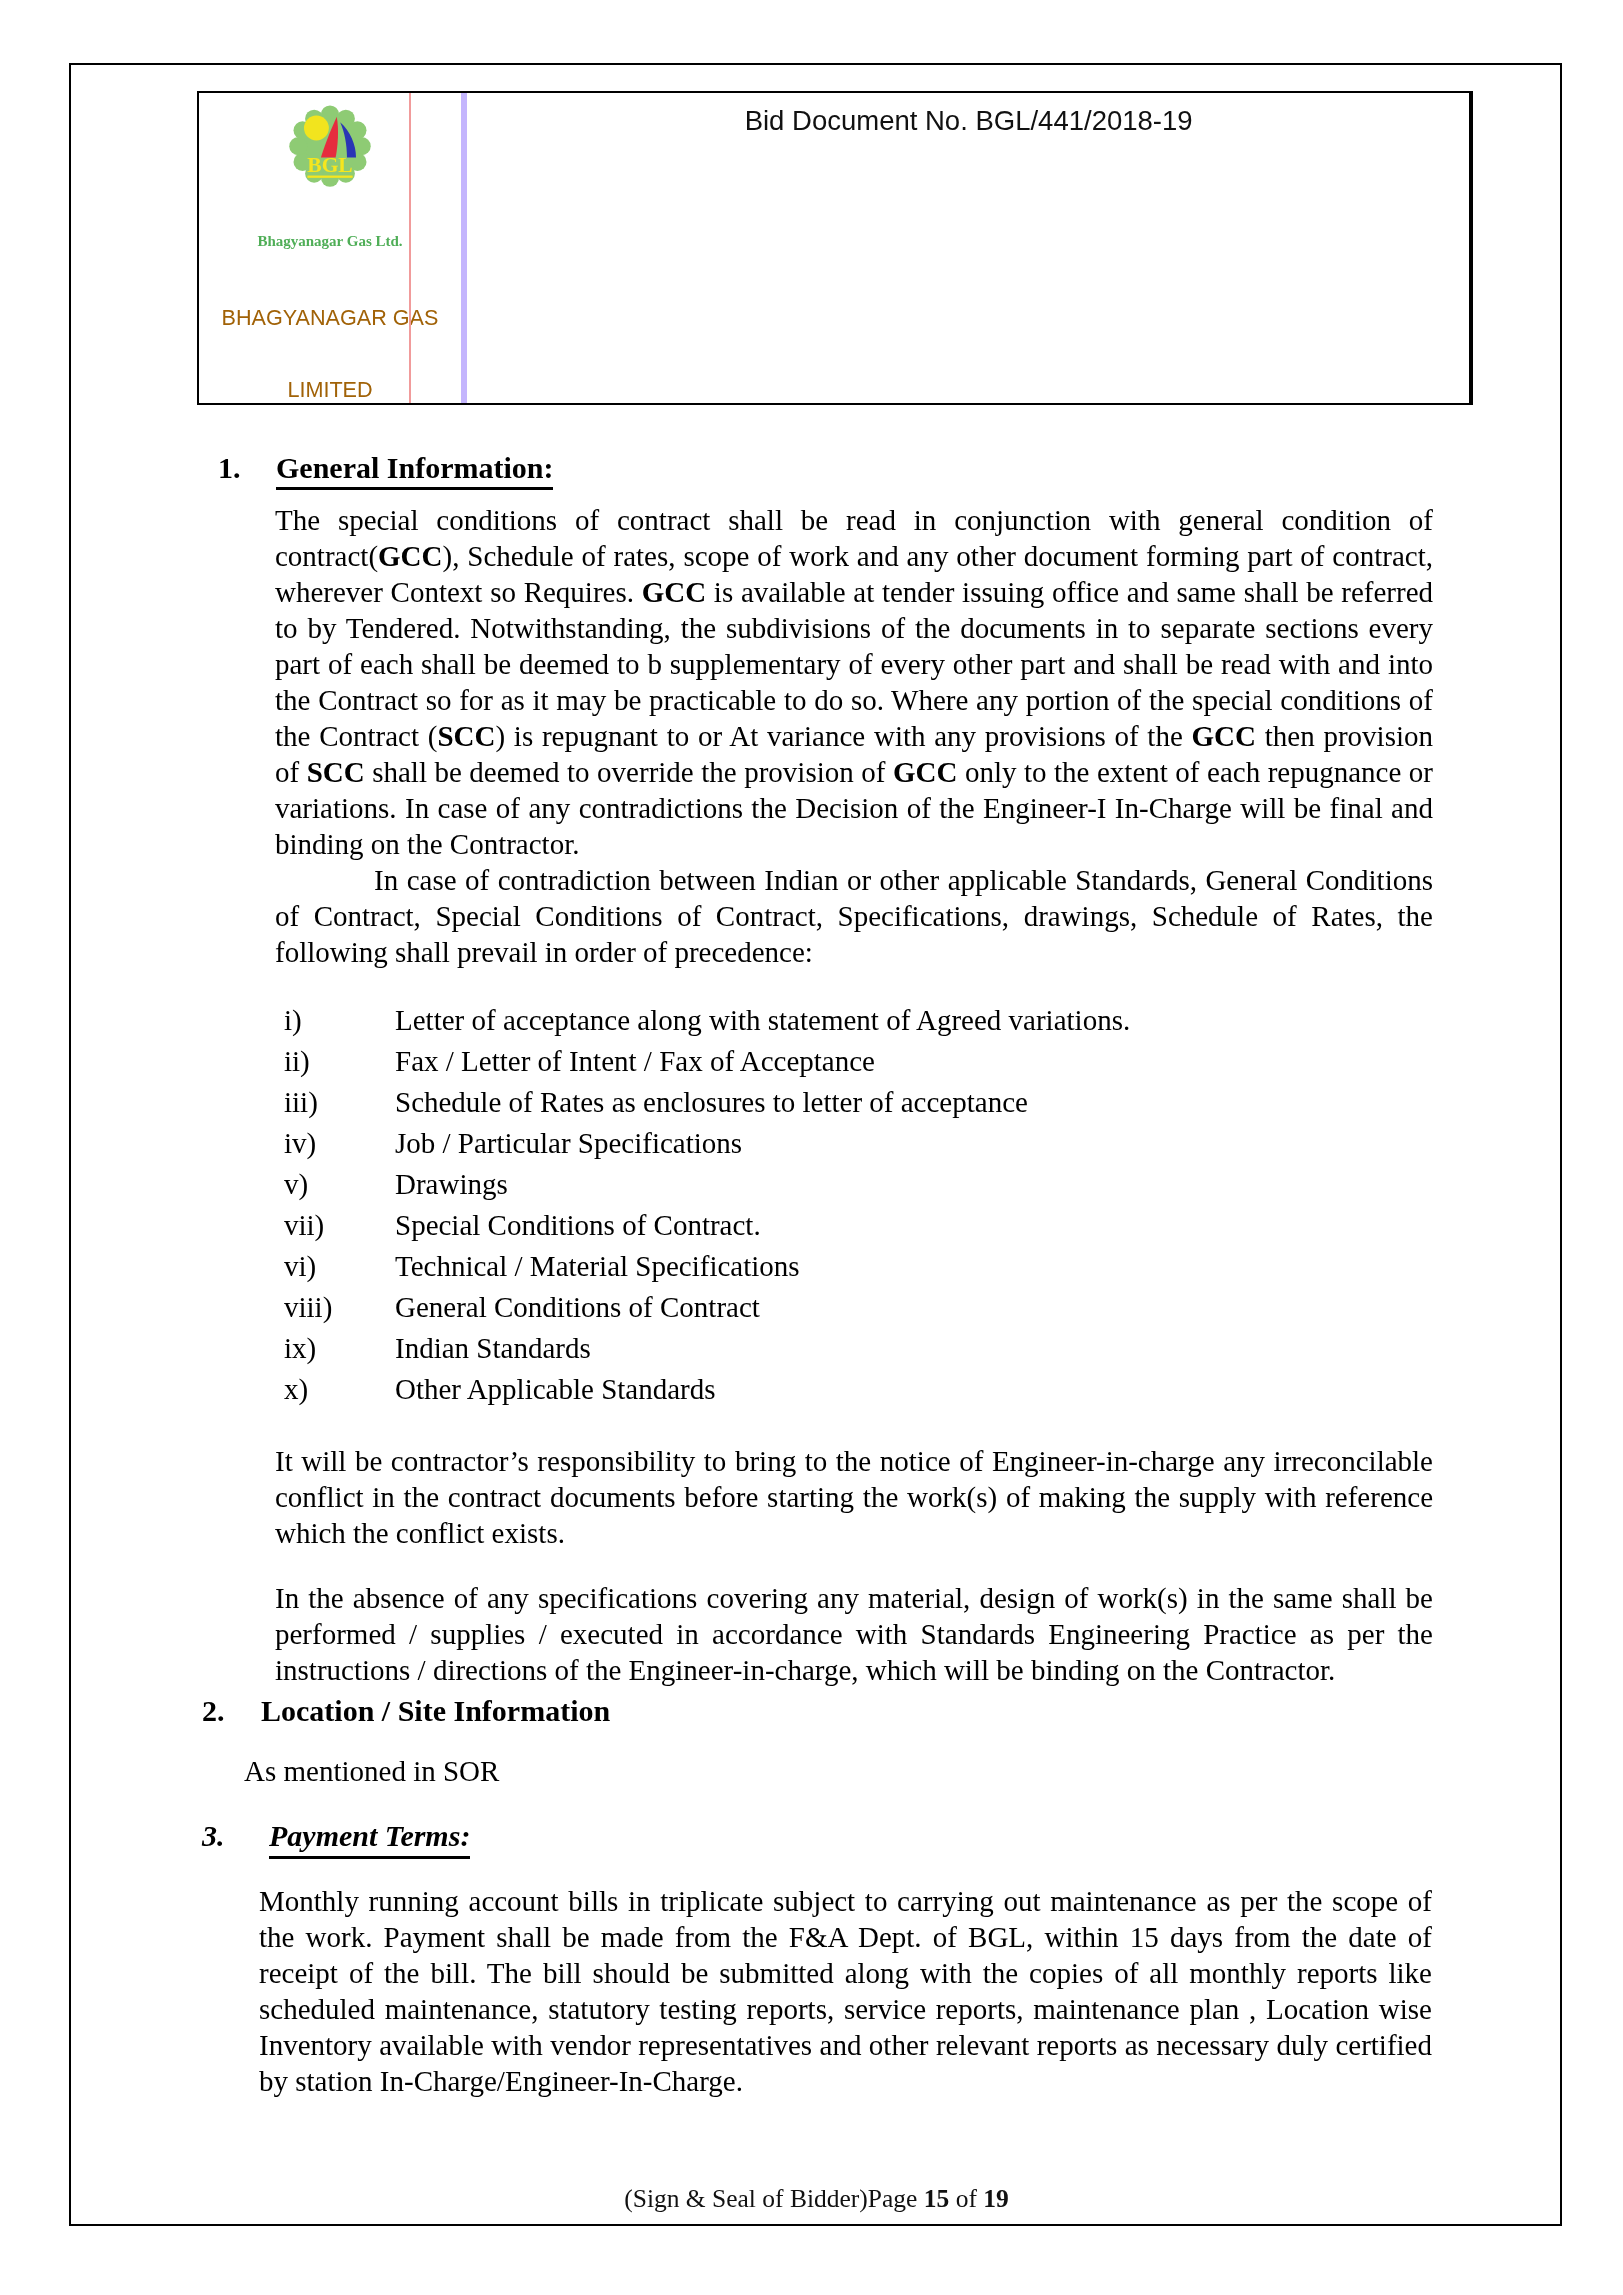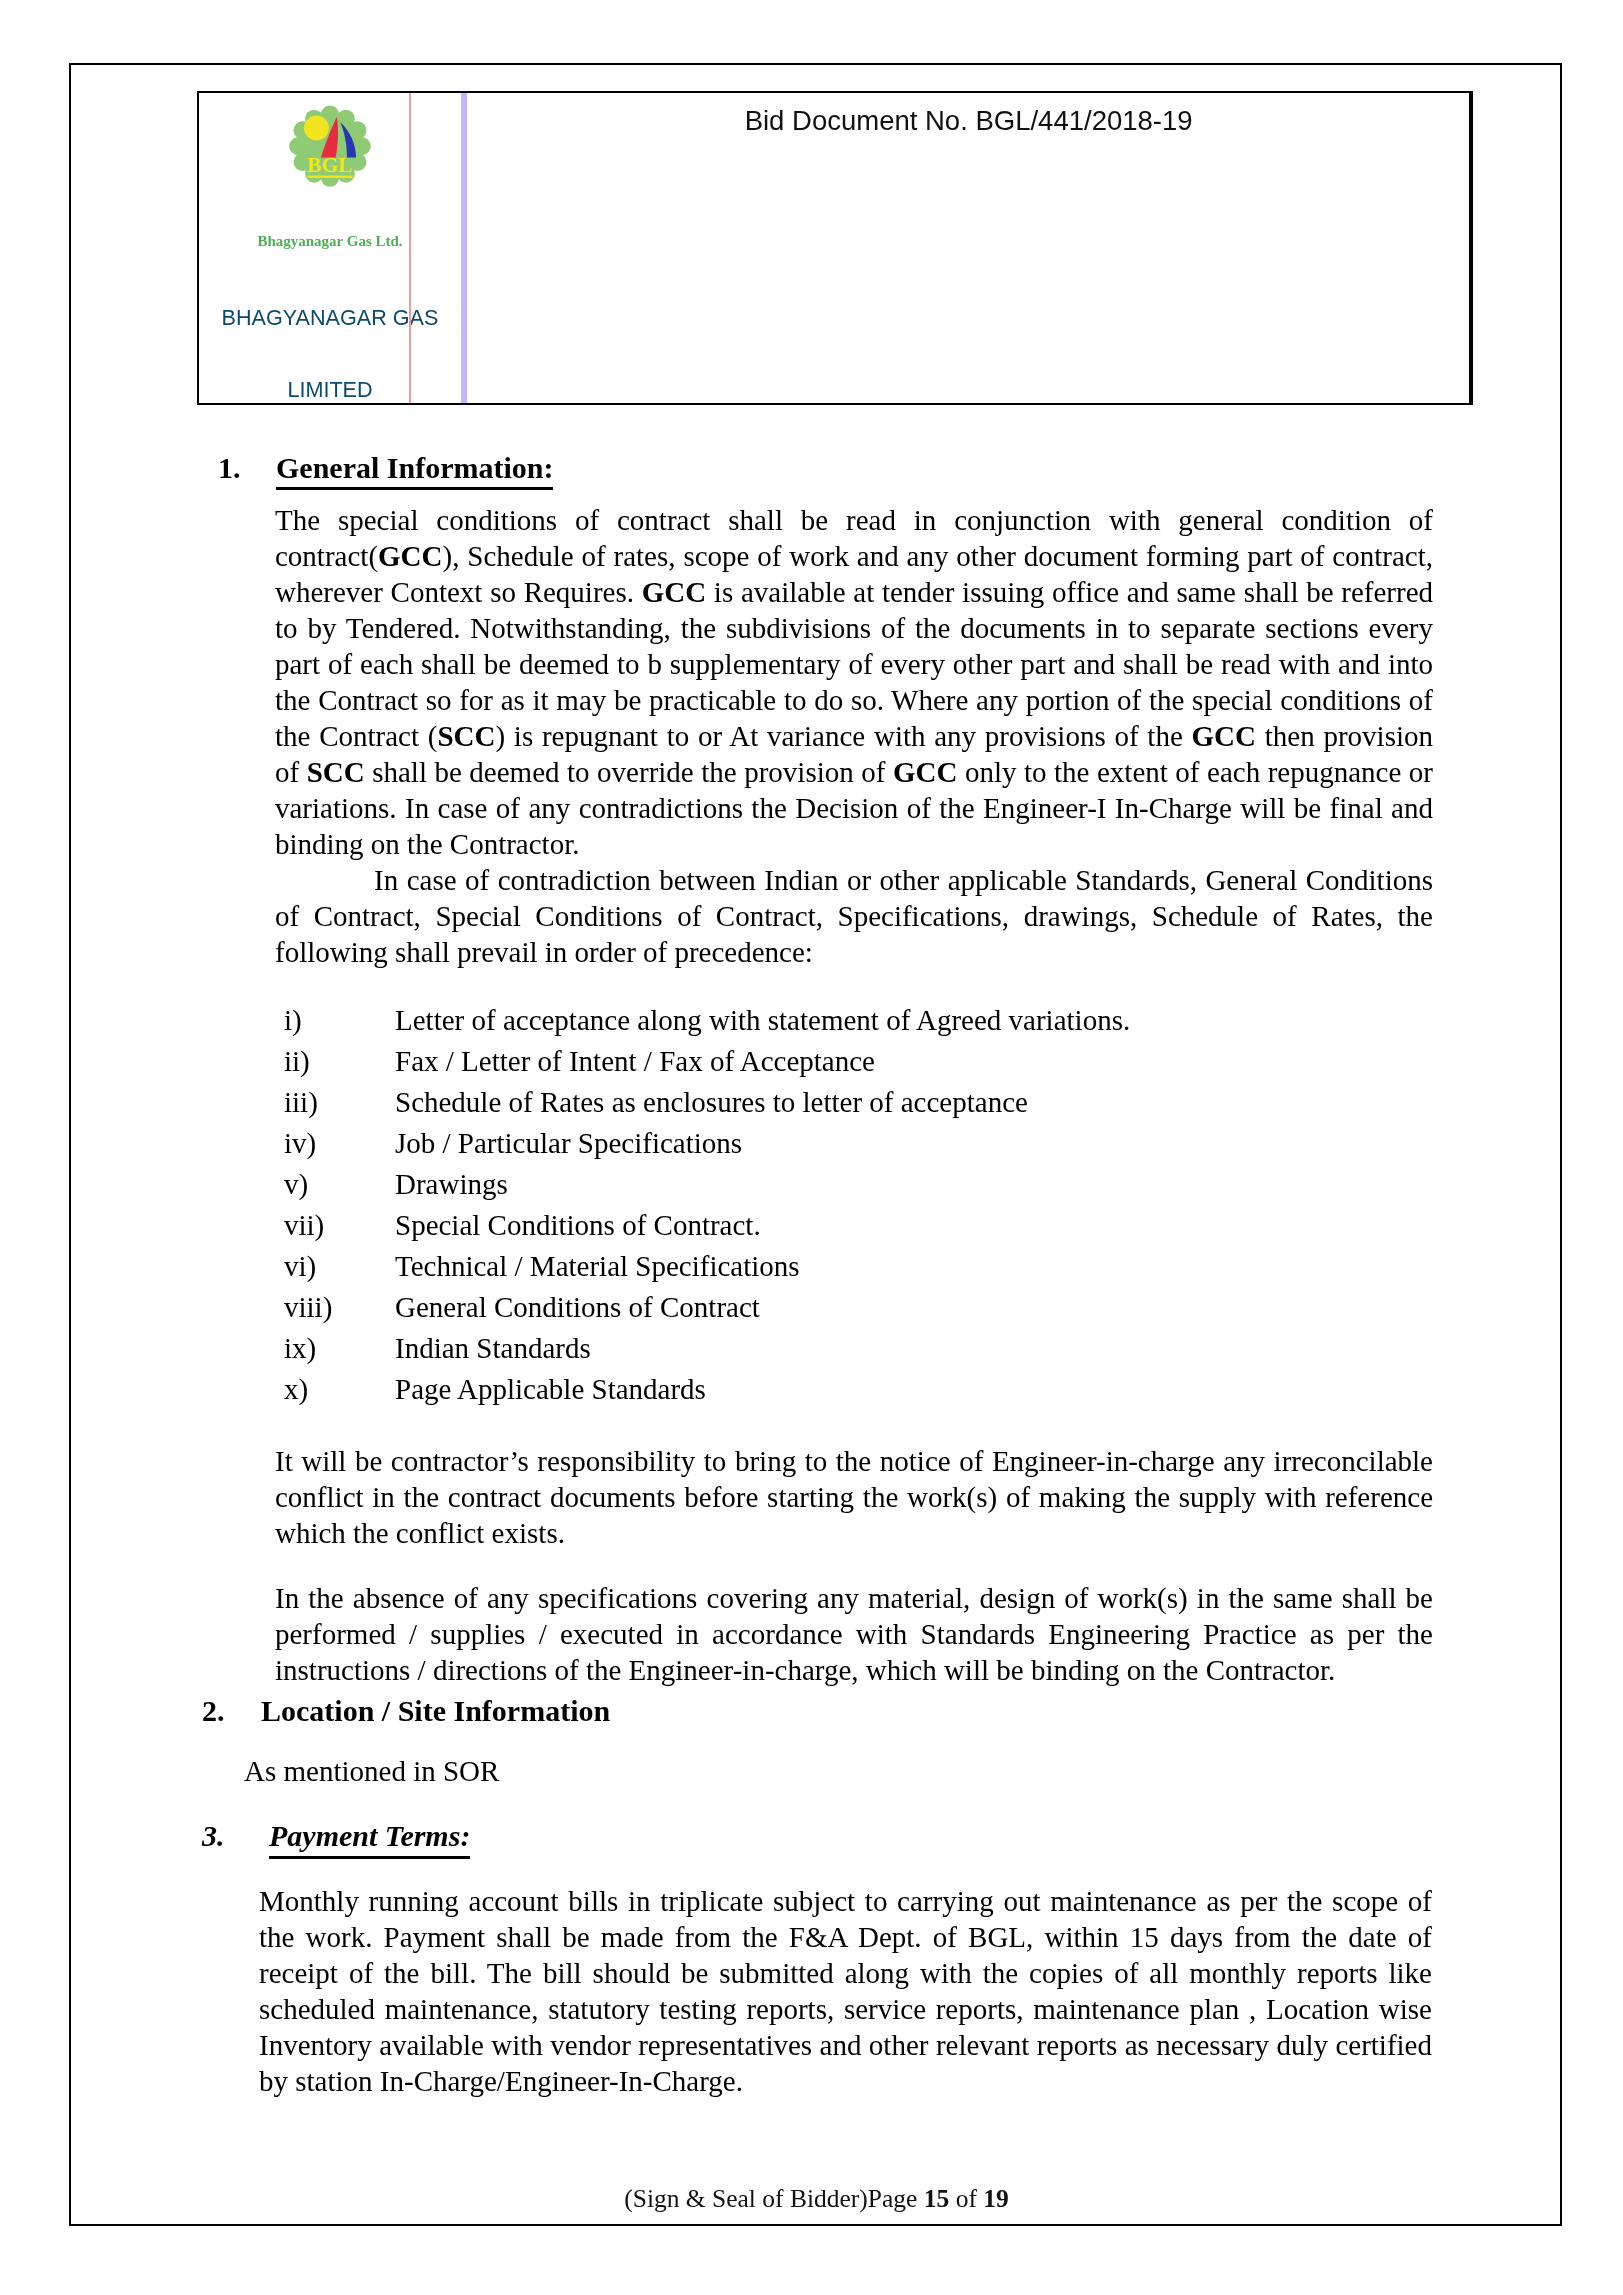--- a/index.html
+++ b/index.html
@@ -19,7 +19,7 @@
   .red-line { position:absolute; right:50px; top:0; bottom:0; width:2px; background:#f19b9b; }
   .logo-caption { font-family:"Liberation Serif", serif; color:#4fae57; font-size:15px;
                   font-weight:bold; margin-top:1.3px; }
-  .company { font-size:21.6px; line-height:27px; color:#0c4a6e; text-align:center; margin-top:1.3px; }
+  .company { font-size:21.6px; line-height:27px; color:#a16207; text-align:center; margin-top:1.3px; }
   .company.first { margin-top:9.2px; }
   .cell-title { flex:1; border-right:2px solid #000; padding:7.9px 11.8px 3.9px 13px; }
   .title-text { font-size:27.5px; line-height:37px; text-align:justify; text-justify:inter-word; color:#111; }

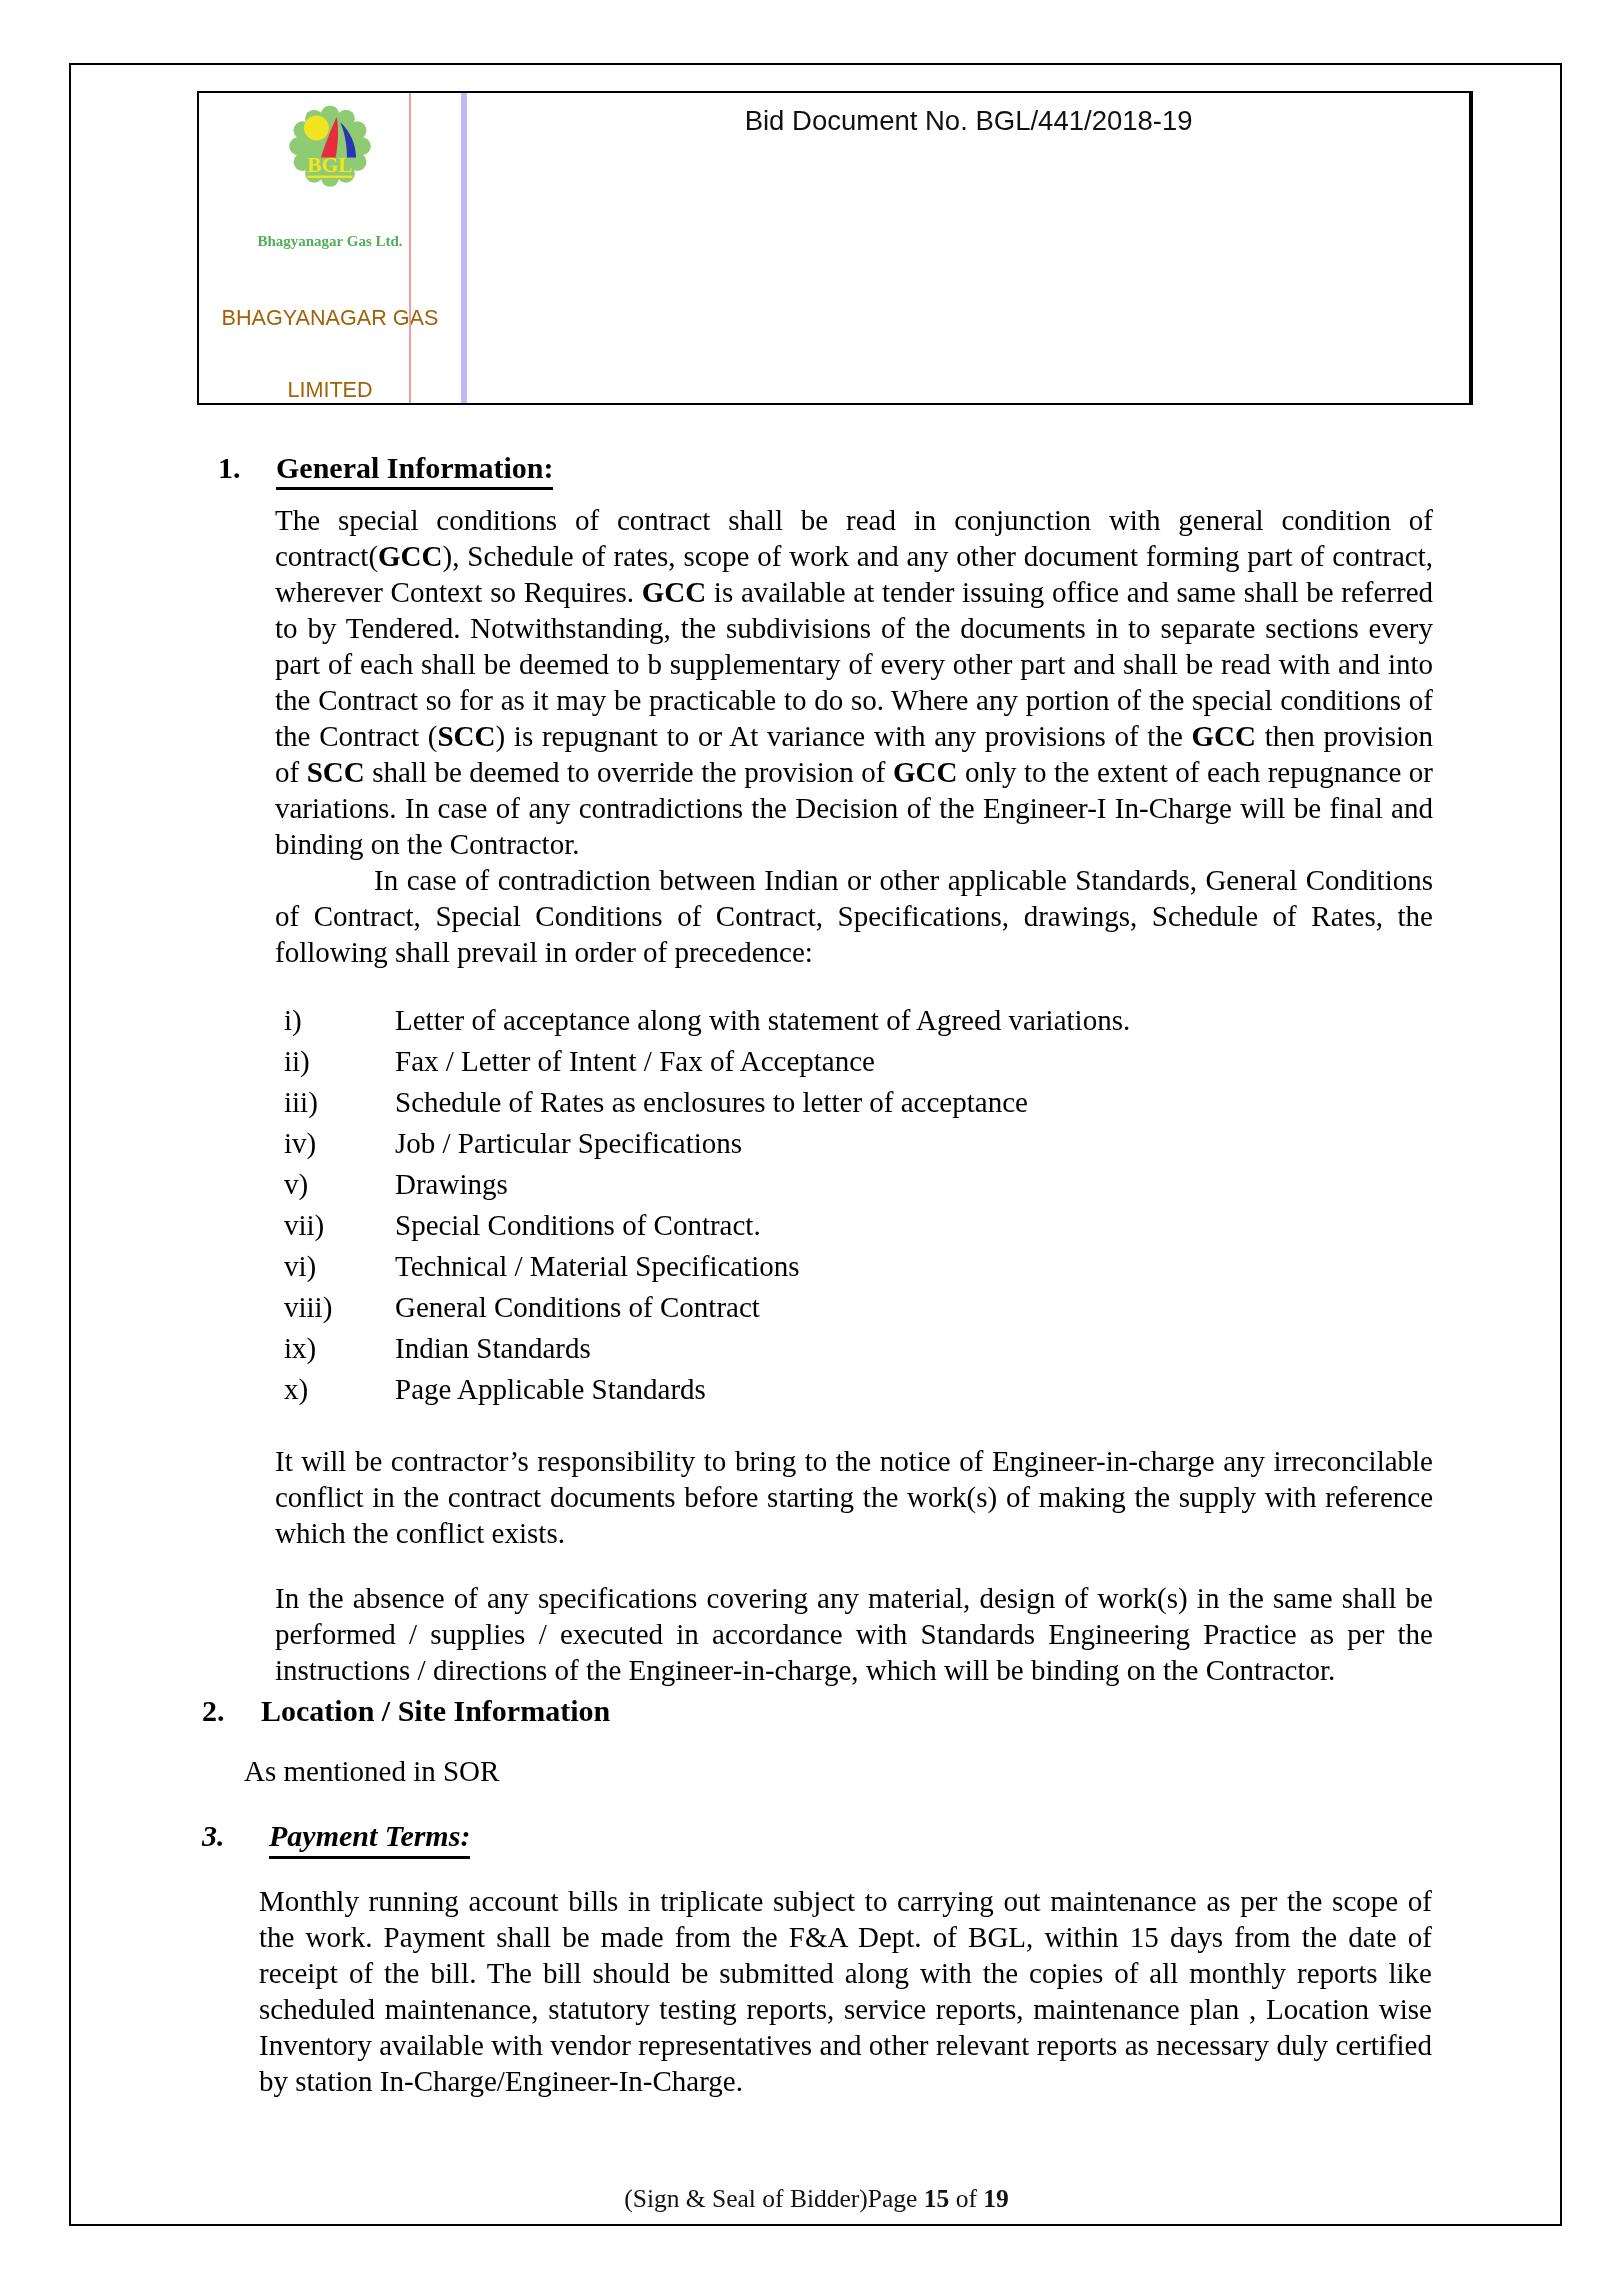--- a/index.html
+++ b/index.html
@@ -142,7 +142,7 @@
         </div>
       <div class="li">
           <span class="lnum">x)</span>
-          <span>Page Applicable Standards</span>
+          <span>Other Applicable Standards</span>
         </div>
     </div>
 

